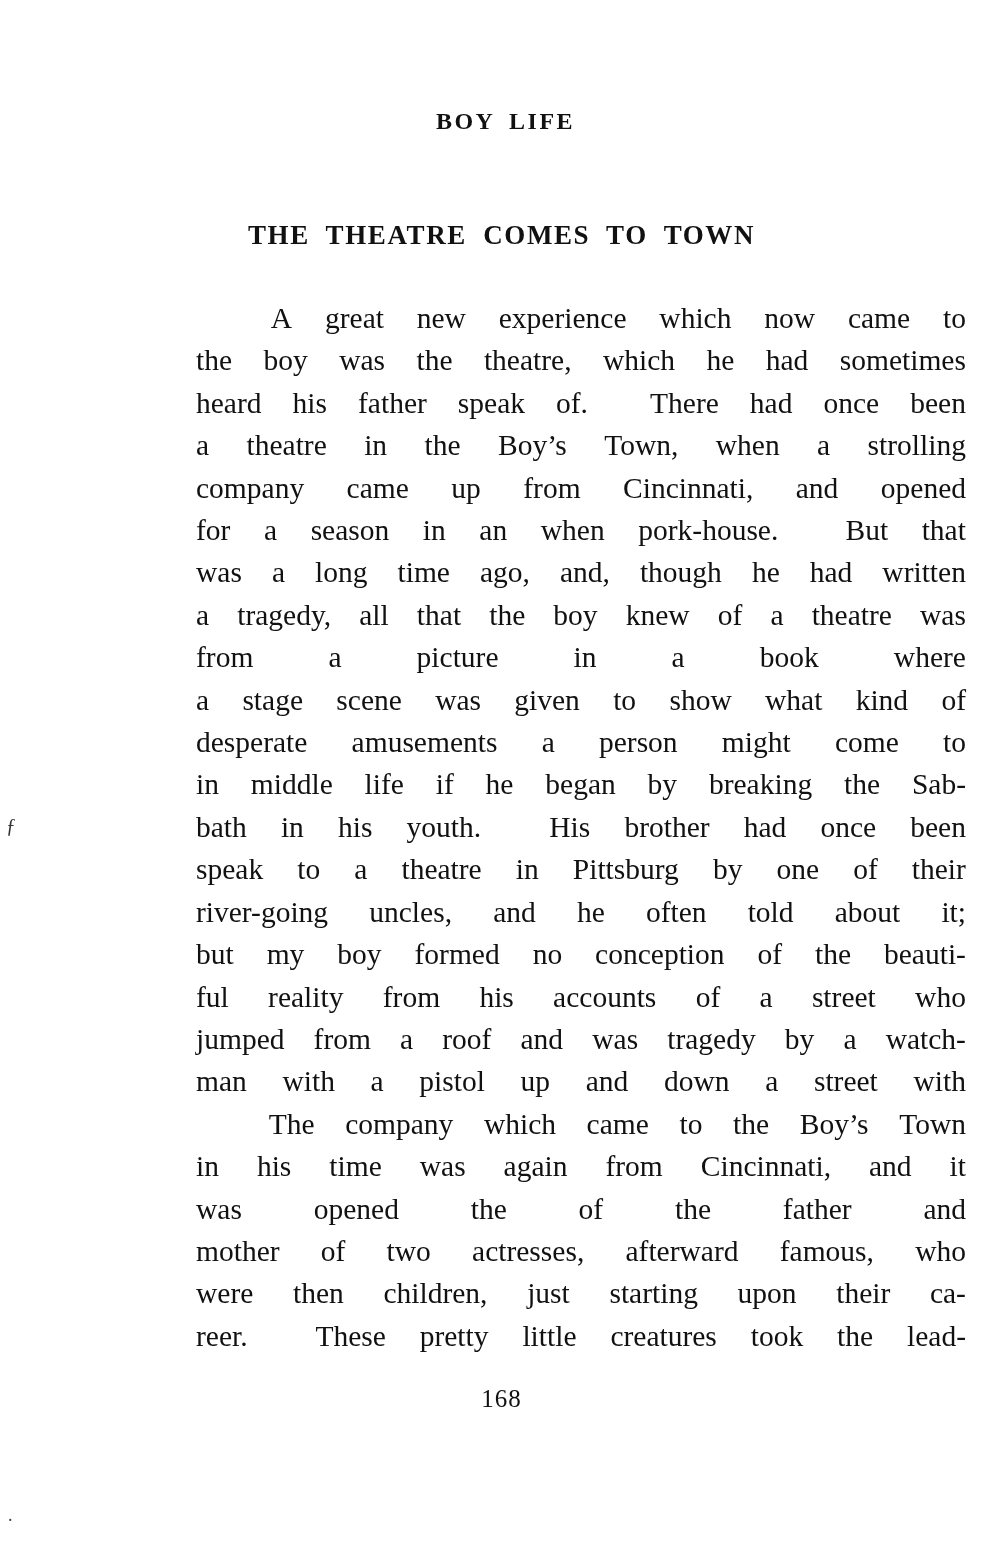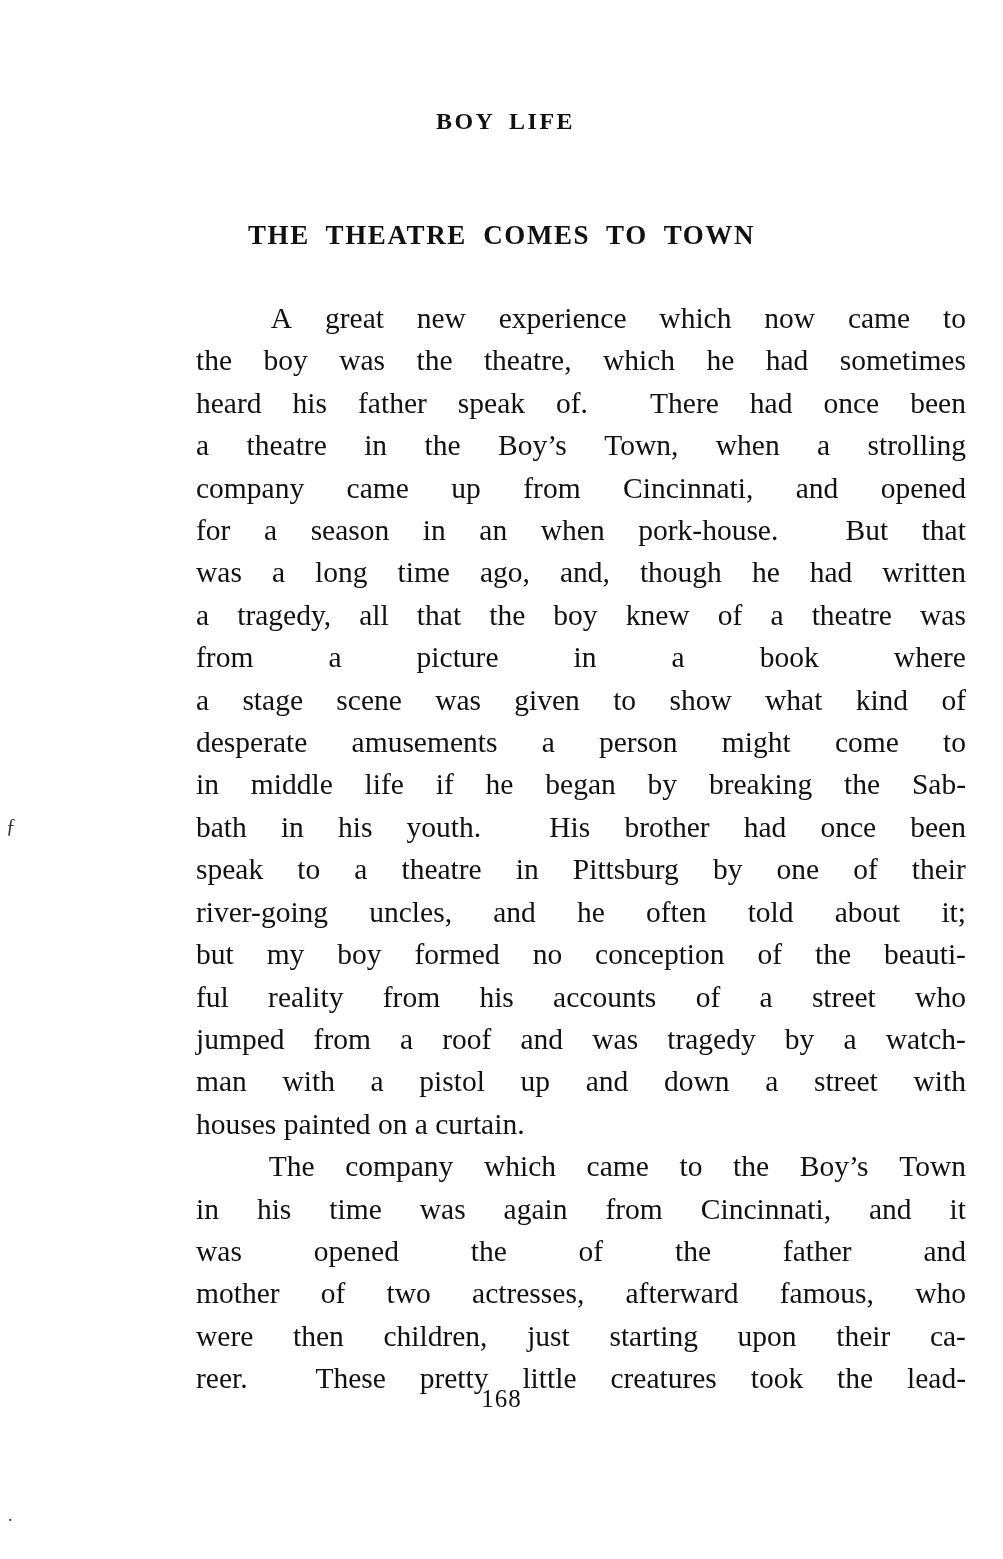--- a/index.html
+++ b/index.html
@@ -127,7 +127,6 @@
       <div class="line justify"><span class="w">ful</span><span class="w">reality</span><span class="w">from</span><span class="w">his</span><span class="w">accounts</span><span class="w">of</span><span class="w">a</span><span class="w">street</span><span class="w">who</span></div>
       <div class="line justify"><span class="w">jumped</span><span class="w">from</span><span class="w">a</span><span class="w">roof</span><span class="w">and</span><span class="w">was</span><span class="w">tragedy</span><span class="w">by</span><span class="w">a</span><span class="w">watch-</span></div>
       <div class="line justify"><span class="w">man</span><span class="w">with</span><span class="w">a</span><span class="w">pistol</span><span class="w">up</span><span class="w">and</span><span class="w">down</span><span class="w">a</span><span class="w">street</span><span class="w">with</span></div>
-      <div class="line left"><span class="w">houses painted on a curtain.</span></div>
       <div class="line justify"><span class="indent"></span><span class="w">The</span><span class="w">company</span><span class="w">which</span><span class="w">came</span><span class="w">to</span><span class="w">the</span><span class="w">Boy’s</span><span class="w">Town</span></div>
       <div class="line justify"><span class="w">in</span><span class="w">his</span><span class="w">time</span><span class="w">was</span><span class="w">again</span><span class="w">from</span><span class="w">Cincinnati,</span><span class="w">and</span><span class="w">it</span></div>
       <div class="line justify"><span class="w">was</span><span class="w">opened</span><span class="w">the</span><span class="w">of</span><span class="w">the</span><span class="w">father</span><span class="w">and</span></div>

